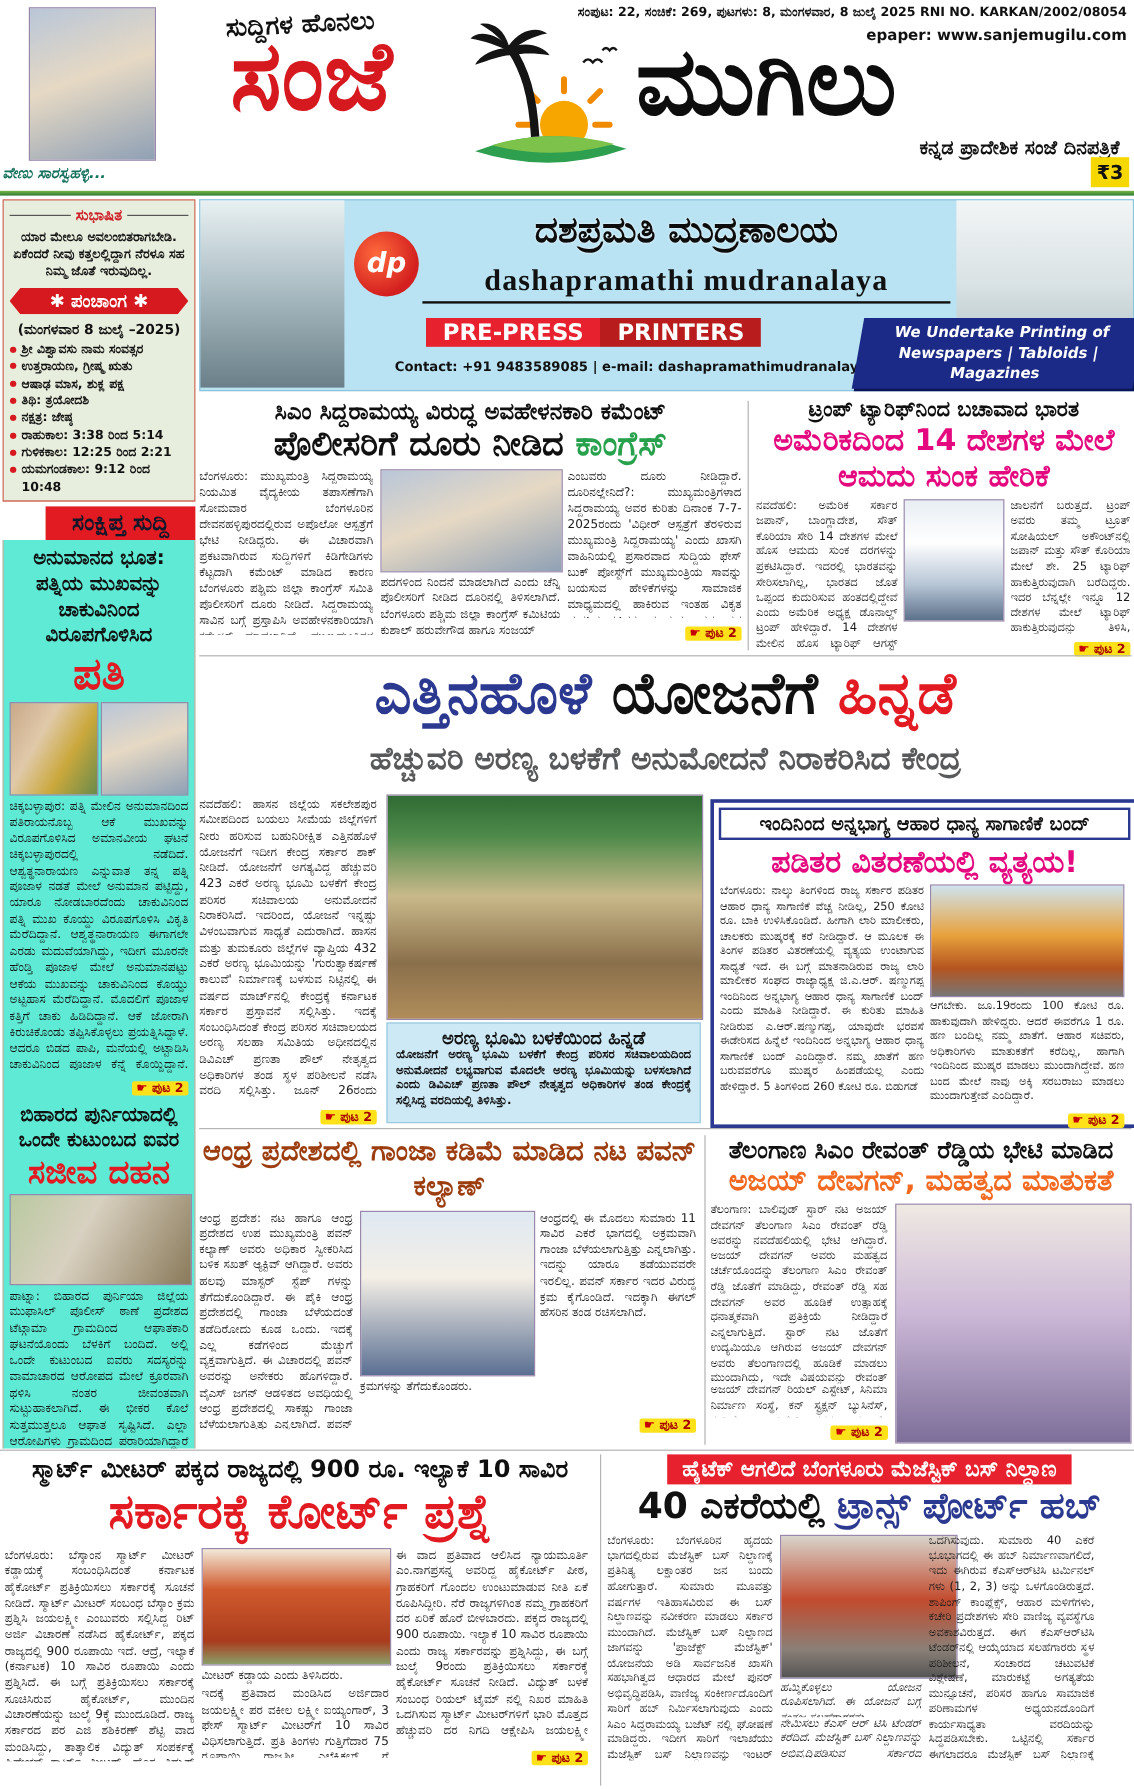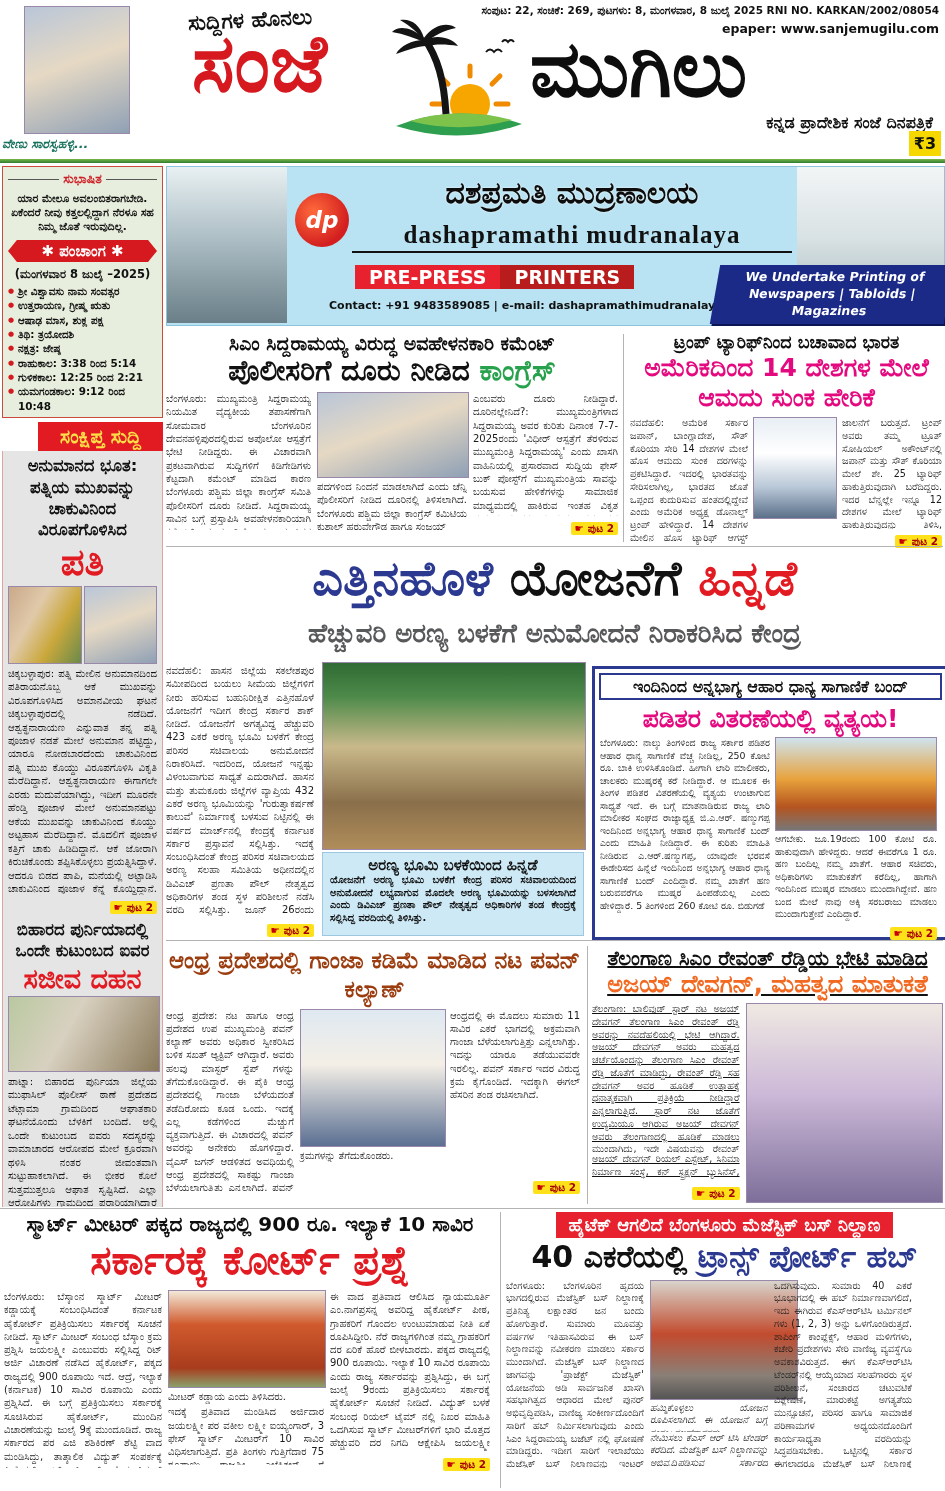--- a/index.html
+++ b/index.html
@@ -43,7 +43,7 @@
   .plist{list-style:none;margin:0;padding:0;}
   .plist li{font-size:10.4px;font-weight:700;line-height:1.38;padding-left:10px;position:relative;}
   .plist li::before{content:"●";color:#d6191f;font-size:7px;position:absolute;left:0;top:3px;}
-  .sbanner{background:#e21b22;color:#fde047;font-weight:700;font-size:19px;text-align:center;
+  .sbanner{background:#e21b22;color:#0f172a;font-weight:700;font-size:19px;text-align:center;
            padding:3px 0;margin-top:4px;margin-left:36px;}
   .pinkpanel{background:#e5e5e5;border:1px solid #e0a59a;border-top:none;padding:4px 5px;}
   .sb-head{font-size:16.5px;line-height:1.3;font-weight:700;text-align:center;color:#111;}

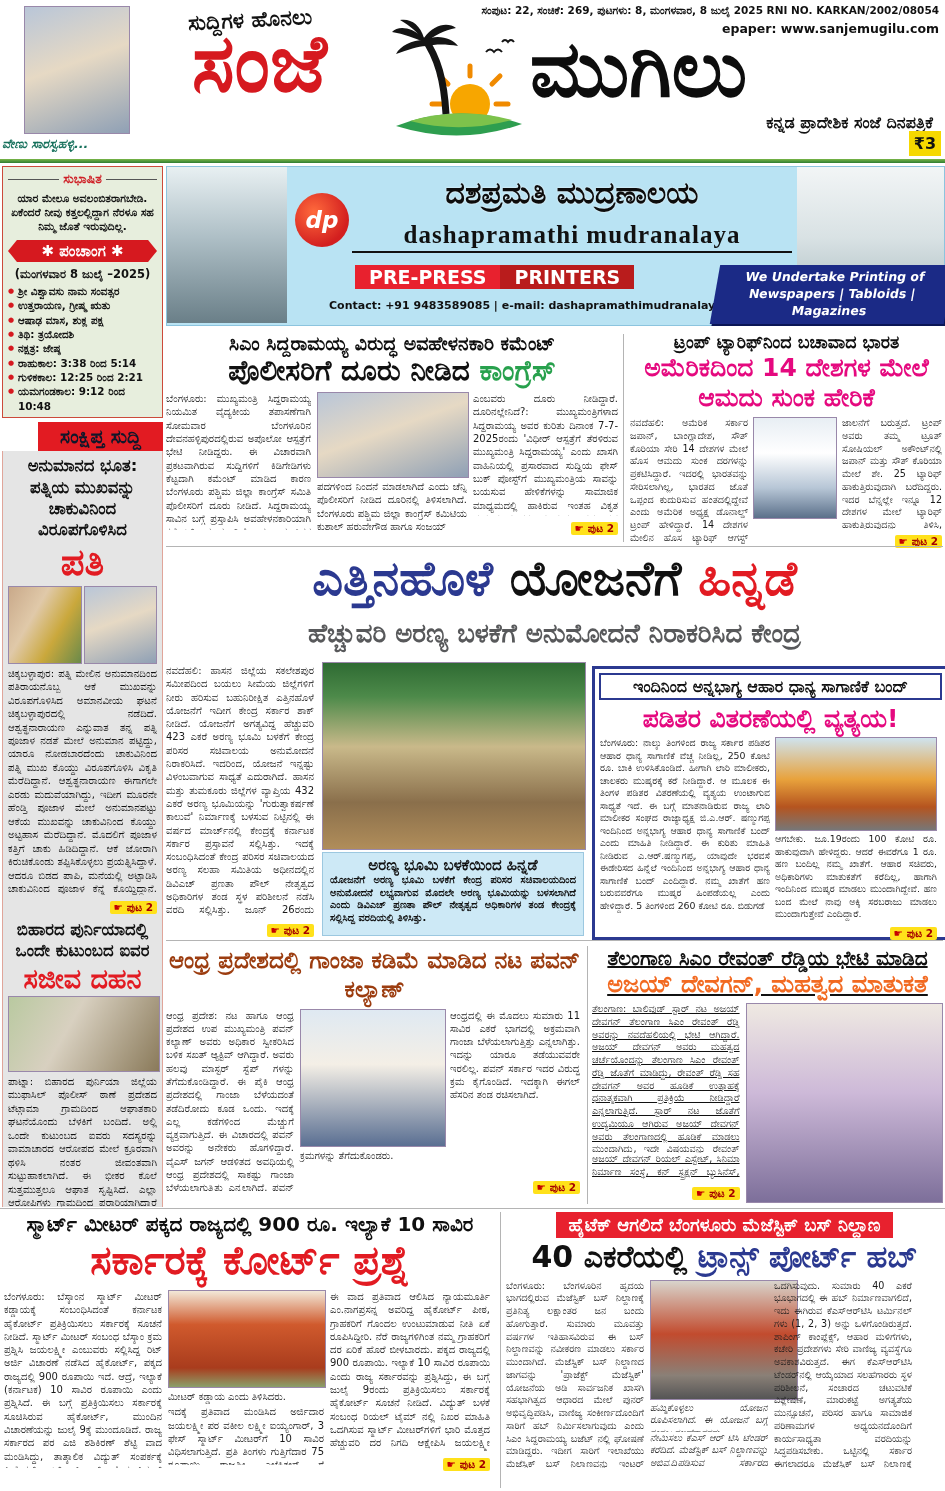--- a/index.html
+++ b/index.html
@@ -45,7 +45,7 @@
   .plist li::before{content:"●";color:#d6191f;font-size:7px;position:absolute;left:0;top:3px;}
   .sbanner{background:#e21b22;color:#0f172a;font-weight:700;font-size:19px;text-align:center;
            padding:3px 0;margin-top:4px;margin-left:36px;}
-  .pinkpanel{background:#e5e5e5;border:1px solid #e0a59a;border-top:none;padding:4px 5px;}
+  .pinkpanel{background:#5eead4;border:1px solid #e0a59a;border-top:none;padding:4px 5px;}
   .sb-head{font-size:16.5px;line-height:1.3;font-weight:700;text-align:center;color:#111;}
   .sb-big{font-size:37px;font-weight:700;color:#e21b22;text-align:center;line-height:1.05;margin:3px 0;}
   .sb-big2{font-size:27px;}

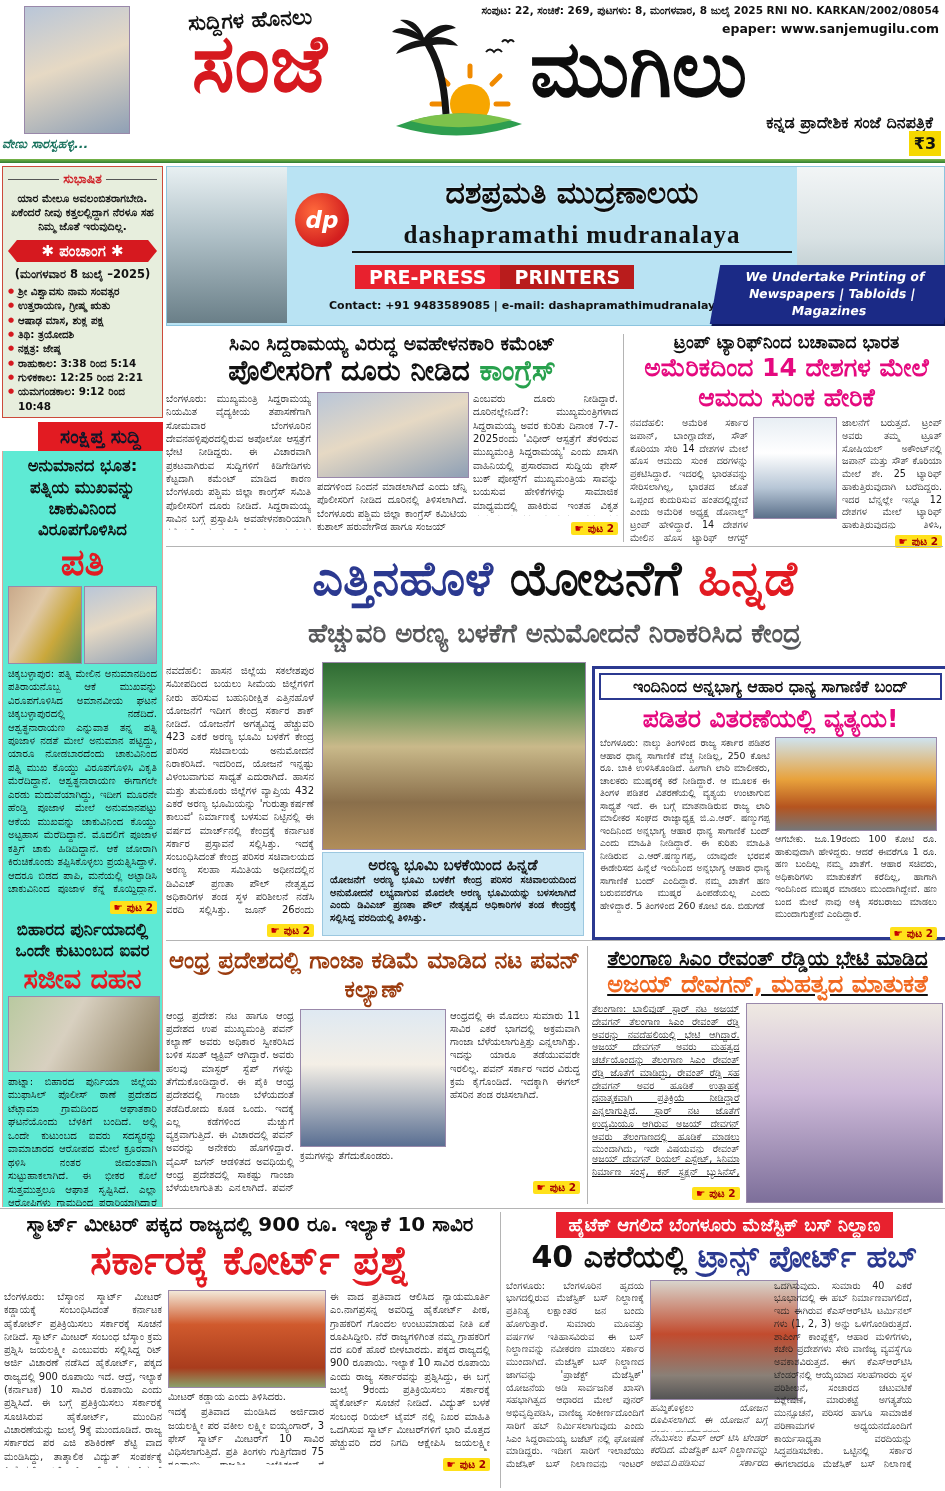--- a/index.html
+++ b/index.html
@@ -255,7 +255,7 @@
 
   <div class="abs vline" style="left:587px;top:946px;height:258px;"></div>
 
-  <div class="abs" style="left:592px;top:946px;width:351px;height:258px;text-decoration:underline;">
+  <div class="abs" style="left:592px;top:946px;width:351px;height:258px;">
     <div class="c b nw" style="font-size:20px;">ತೆಲಂಗಾಣ ಸಿಎಂ ರೇವಂತ್ ರೆಡ್ಡಿಯ ಭೇಟಿ ಮಾಡಿದ</div>
     <div class="c b hl-orange nw" style="font-size:24px;">ಅಜಯ್ ದೇವಗನ್, ಮಹತ್ವದ ಮಾತುಕತೆ</div>
     <div style="display:flex;gap:6px;margin-top:5px;">

